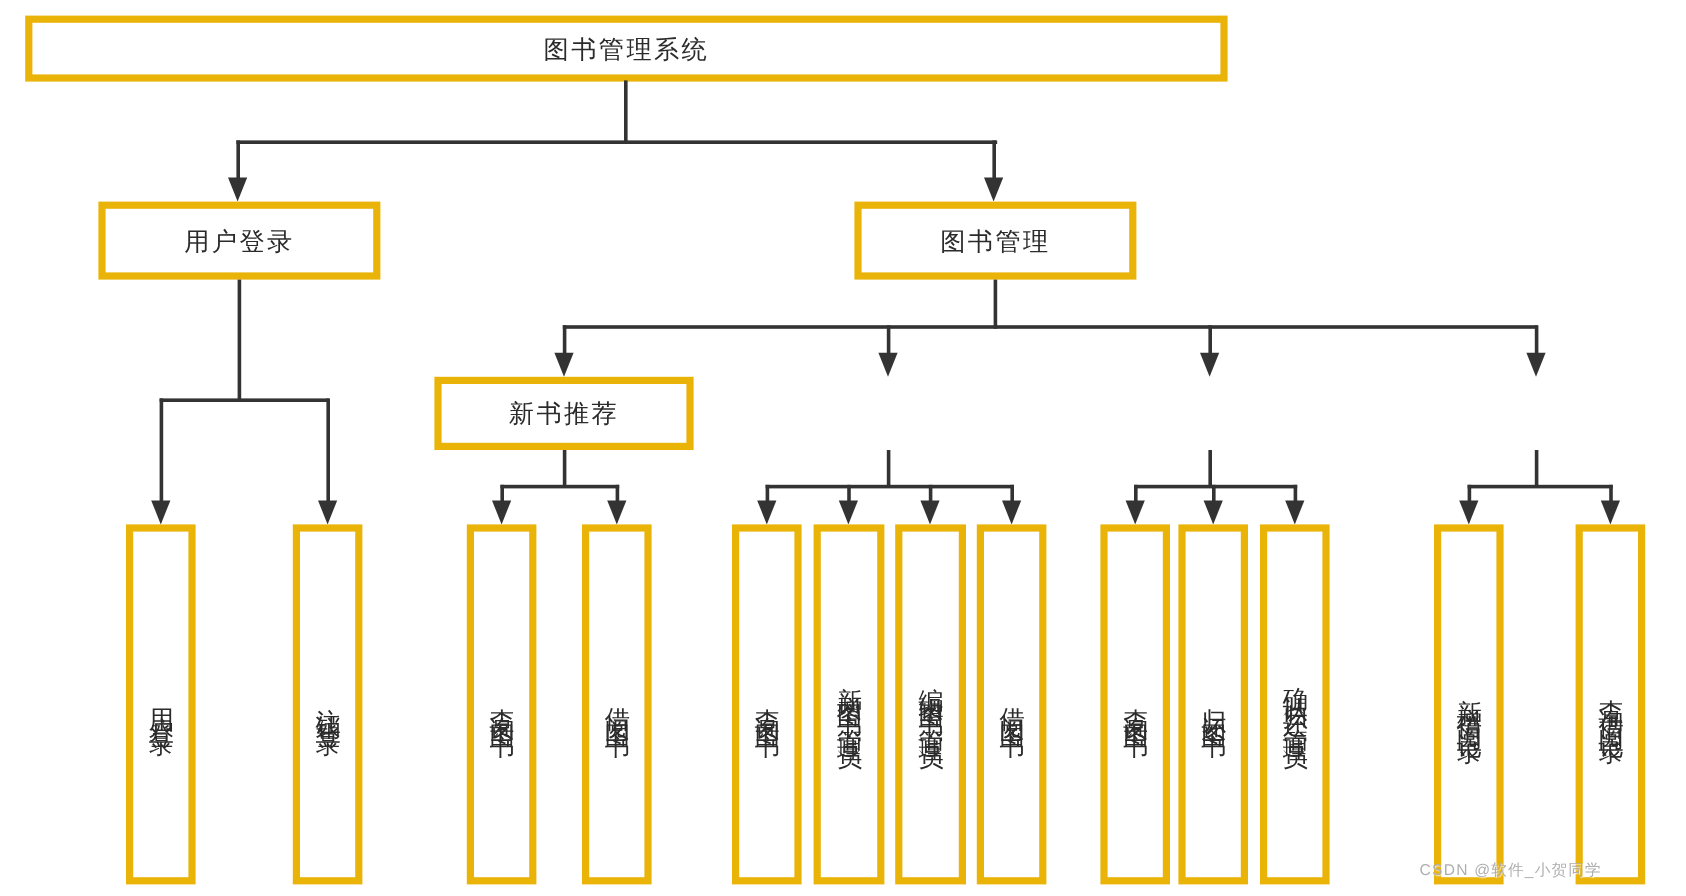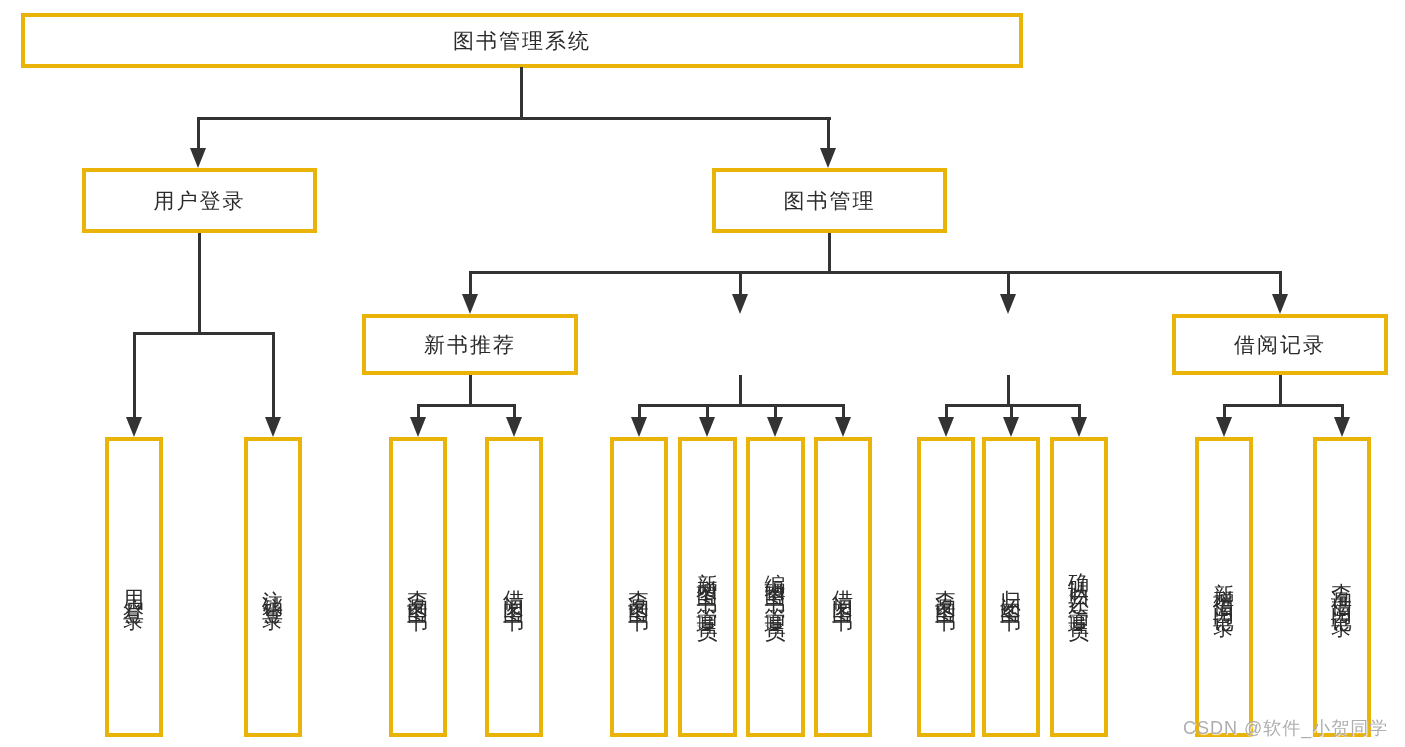--- a/index.html
+++ b/index.html
@@ -13,7 +13,7 @@
   .box{
     position:absolute;
     box-sizing:border-box;
-    border:4px solid #eab308;
+    border:6px solid #eab308;
     background:#ffffff;
     display:flex;
     align-items:center;

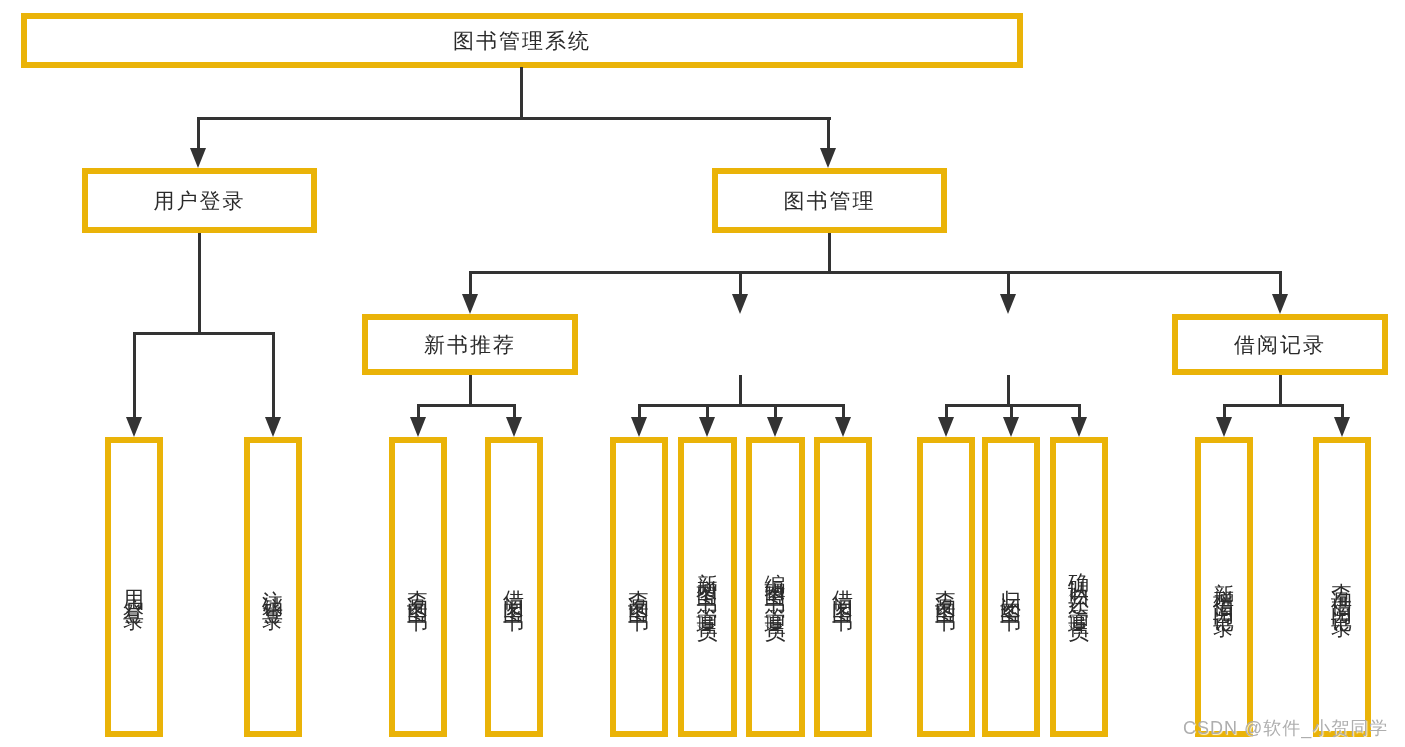--- a/index.html
+++ b/index.html
@@ -97,9 +97,6 @@
   <div class="box" style="left:362px;top:314px;width:216px;height:61px;">
     <span class="lbl">新书推荐</span>
   </div>
-  <div class="box" style="left:1172px;top:314px;width:216px;height:61px;">
-    <span class="lbl">借阅记录</span>
-  </div>
 
   <div class="vline" style="left:469px;top:375px;height:31px;"></div>
   <div class="hline" style="left:417px;top:404px;width:99px;"></div>

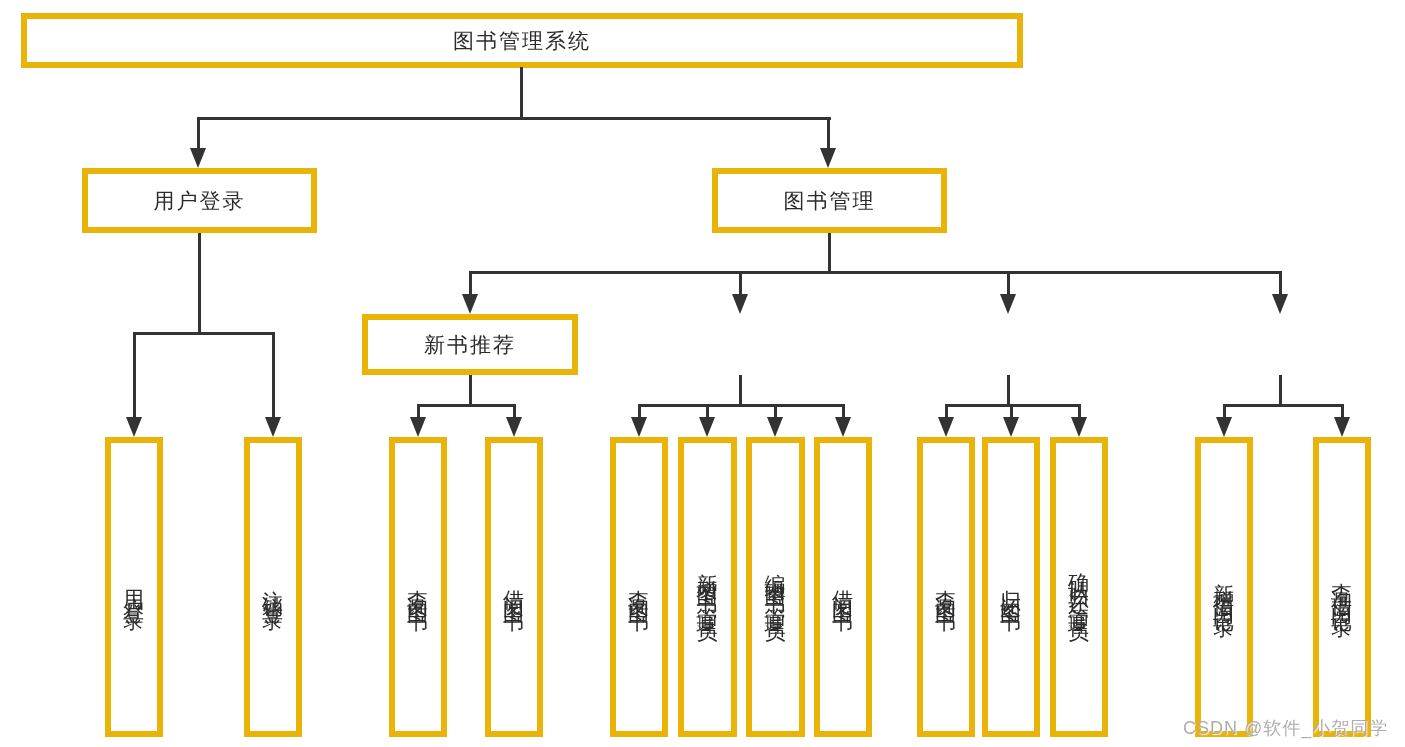--- a/index.html
+++ b/index.html
@@ -45,7 +45,7 @@
   .watermark{
     position:absolute;
     left:1183px;top:716px;
-    font-size:18px;
+    font-size:13px;
     color:#aeaeae;
     letter-spacing:1px;
     text-shadow:1px 1px 1px rgba(255,255,255,0.85);

